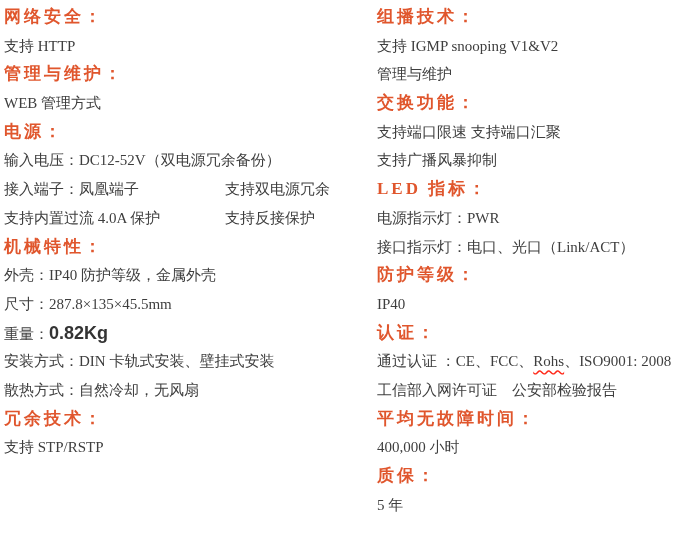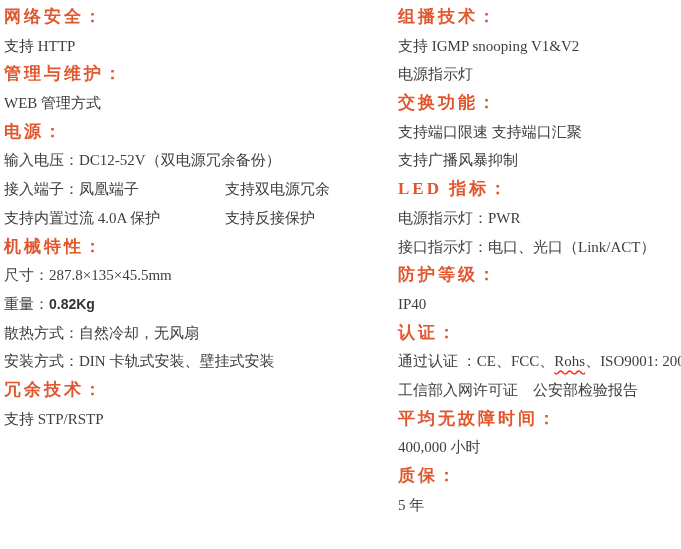--- a/index.html
+++ b/index.html
@@ -25,7 +25,7 @@
     top: 3px;
   }
   .col-left  { left: 4px;   width: 390px; }
-  .col-right { left: 398px; width: 282px; }
+  .col-right { left: 377px; width: 282px; }
   p.line {
     margin: 0;
     height: 28.7px;

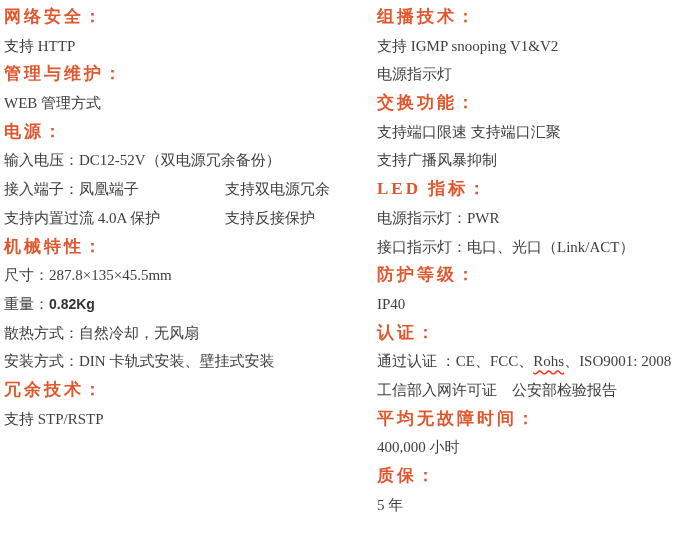--- a/index.html
+++ b/index.html
@@ -98,7 +98,7 @@
 
     <p class="line heading">组播技术：</p>
     <p class="line">支持 IGMP snooping V1&amp;V2</p>
-    <p class="line">电源指示灯</p>
+    <p class="line">管理与维护</p>
 
     <p class="line heading">交换功能：</p>
     <p class="line">支持端口限速 支持端口汇聚</p>

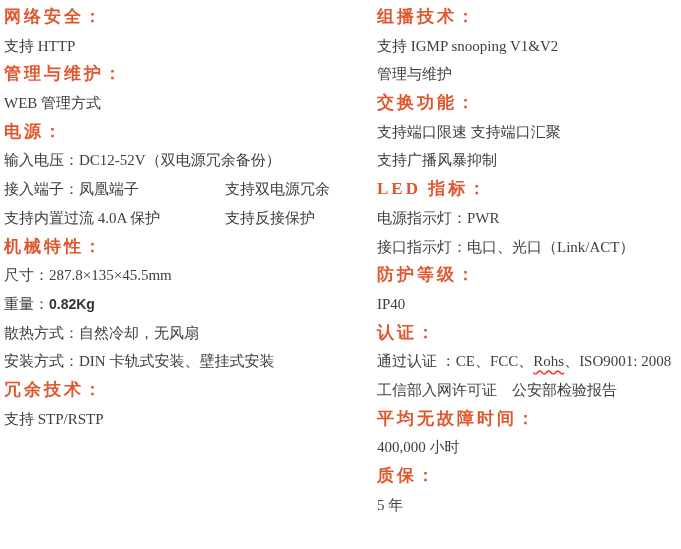--- a/index.html
+++ b/index.html
@@ -84,6 +84,7 @@
     </p>
 
     <p class="line heading">机械特性：</p>
+    <p class="line">外壳：IP40 防护等级，金属外壳</p>
     <p class="line">尺寸：287.8×135×45.5mm</p>
     <p class="line"><span>重量：</span><span class="weight-value">0.82Kg</span></p>
     <p class="line">散热方式：自然冷却，无风扇</p>

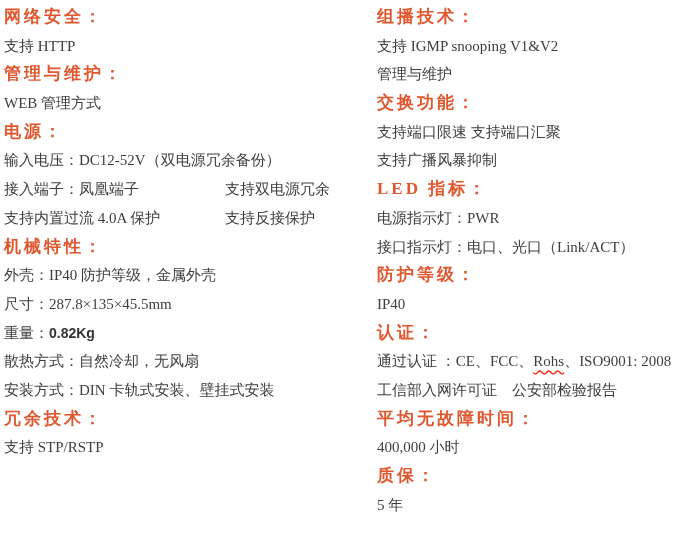--- a/index.html
+++ b/index.html
@@ -48,7 +48,7 @@
   .weight-value {
     font-family: "Liberation Sans", "DejaVu Sans", sans-serif;
     font-weight: bold;
-    font-size: 14px;
+    font-size: 18px;
     color: #333333;
   }
   .spellcheck {

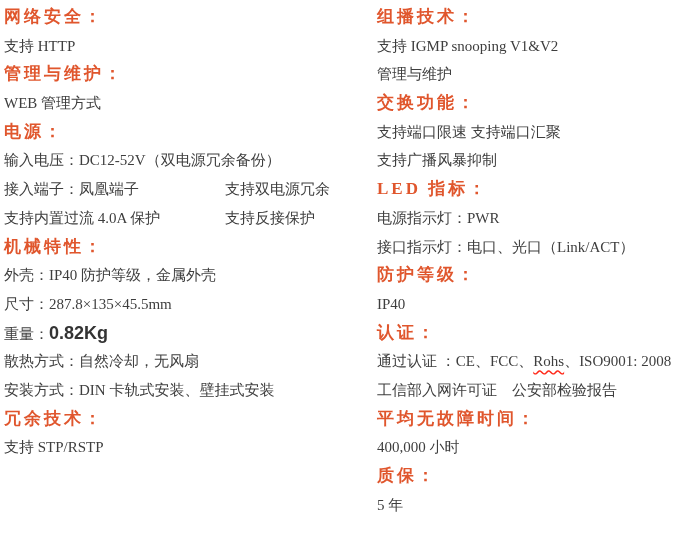--- a/index.html
+++ b/index.html
@@ -87,8 +87,8 @@
     <p class="line">外壳：IP40 防护等级，金属外壳</p>
     <p class="line">尺寸：287.8×135×45.5mm</p>
     <p class="line"><span>重量：</span><span class="weight-value">0.82Kg</span></p>
+    <p class="line">安装方式：DIN 卡轨式安装、壁挂式安装</p>
     <p class="line">散热方式：自然冷却，无风扇</p>
-    <p class="line">安装方式：DIN 卡轨式安装、壁挂式安装</p>
 
     <p class="line heading">冗余技术：</p>
     <p class="line">支持 STP/RSTP</p>

